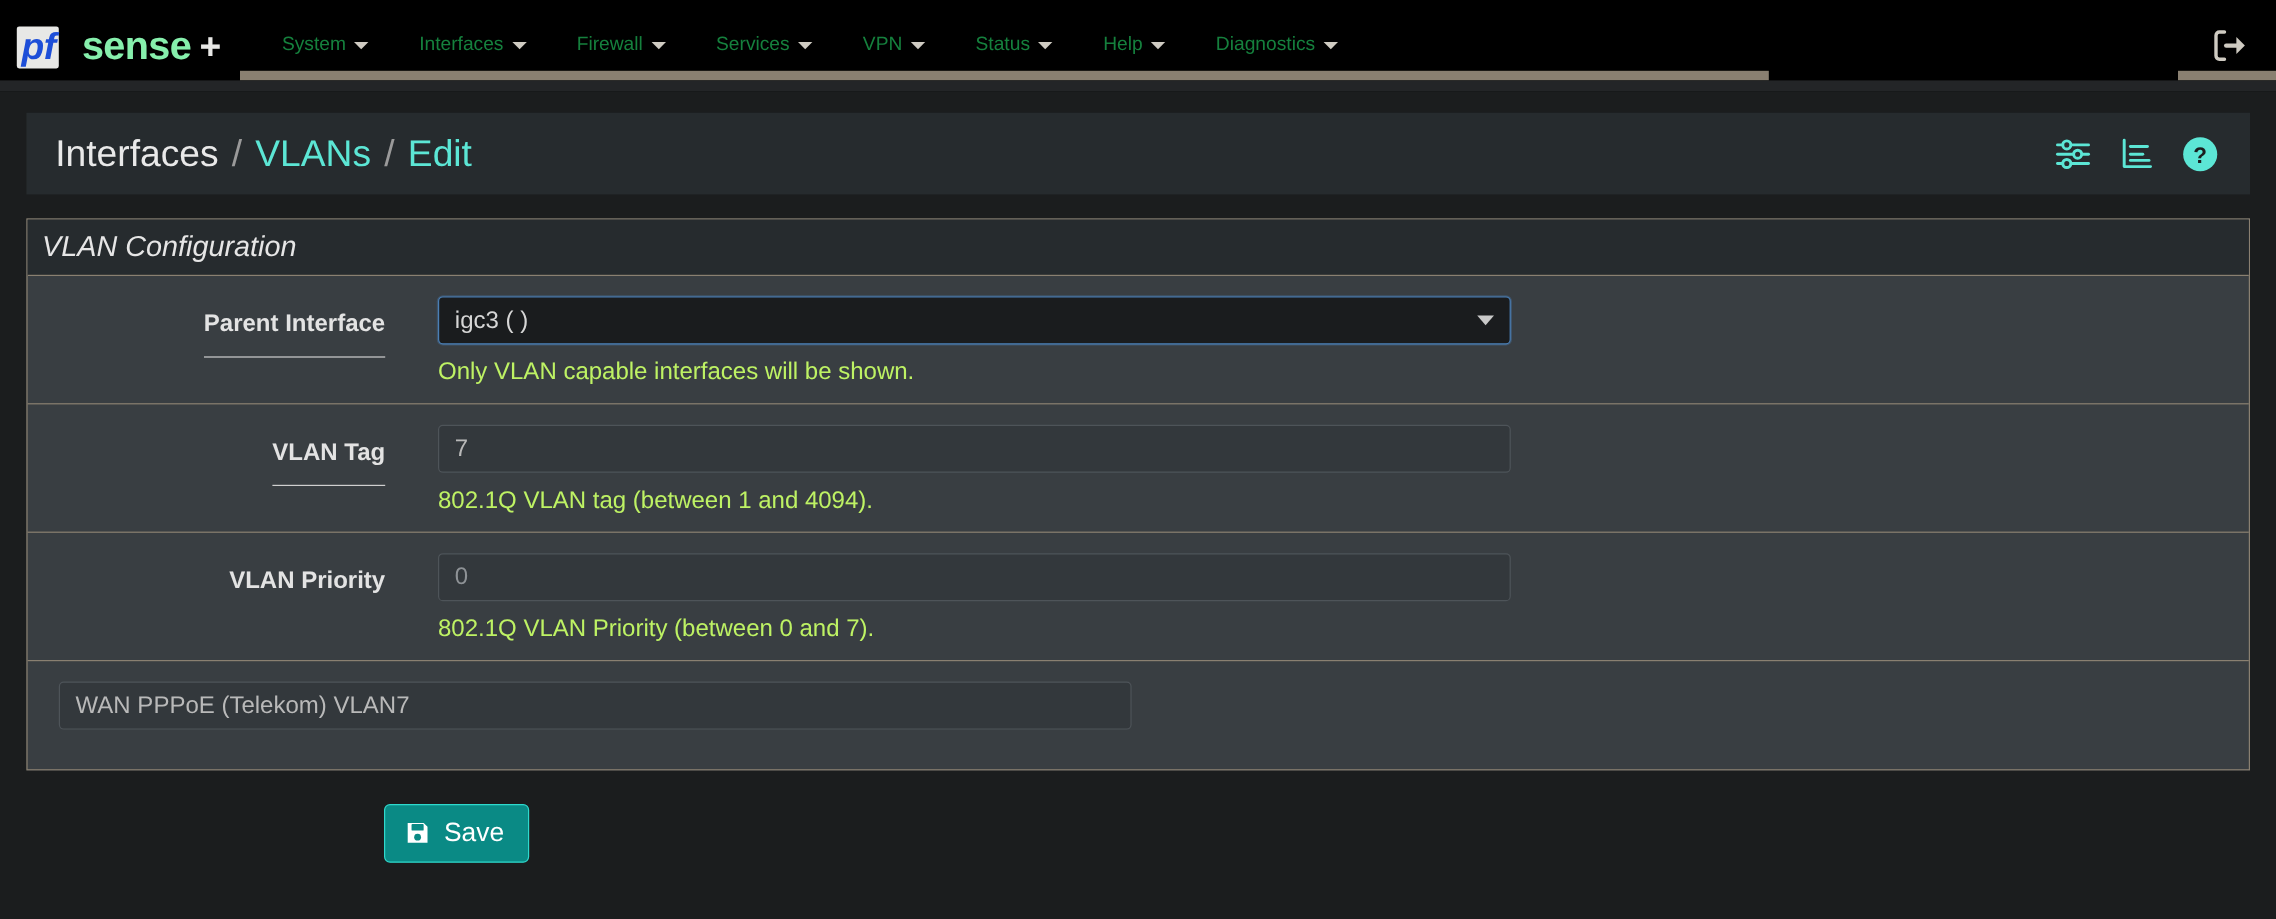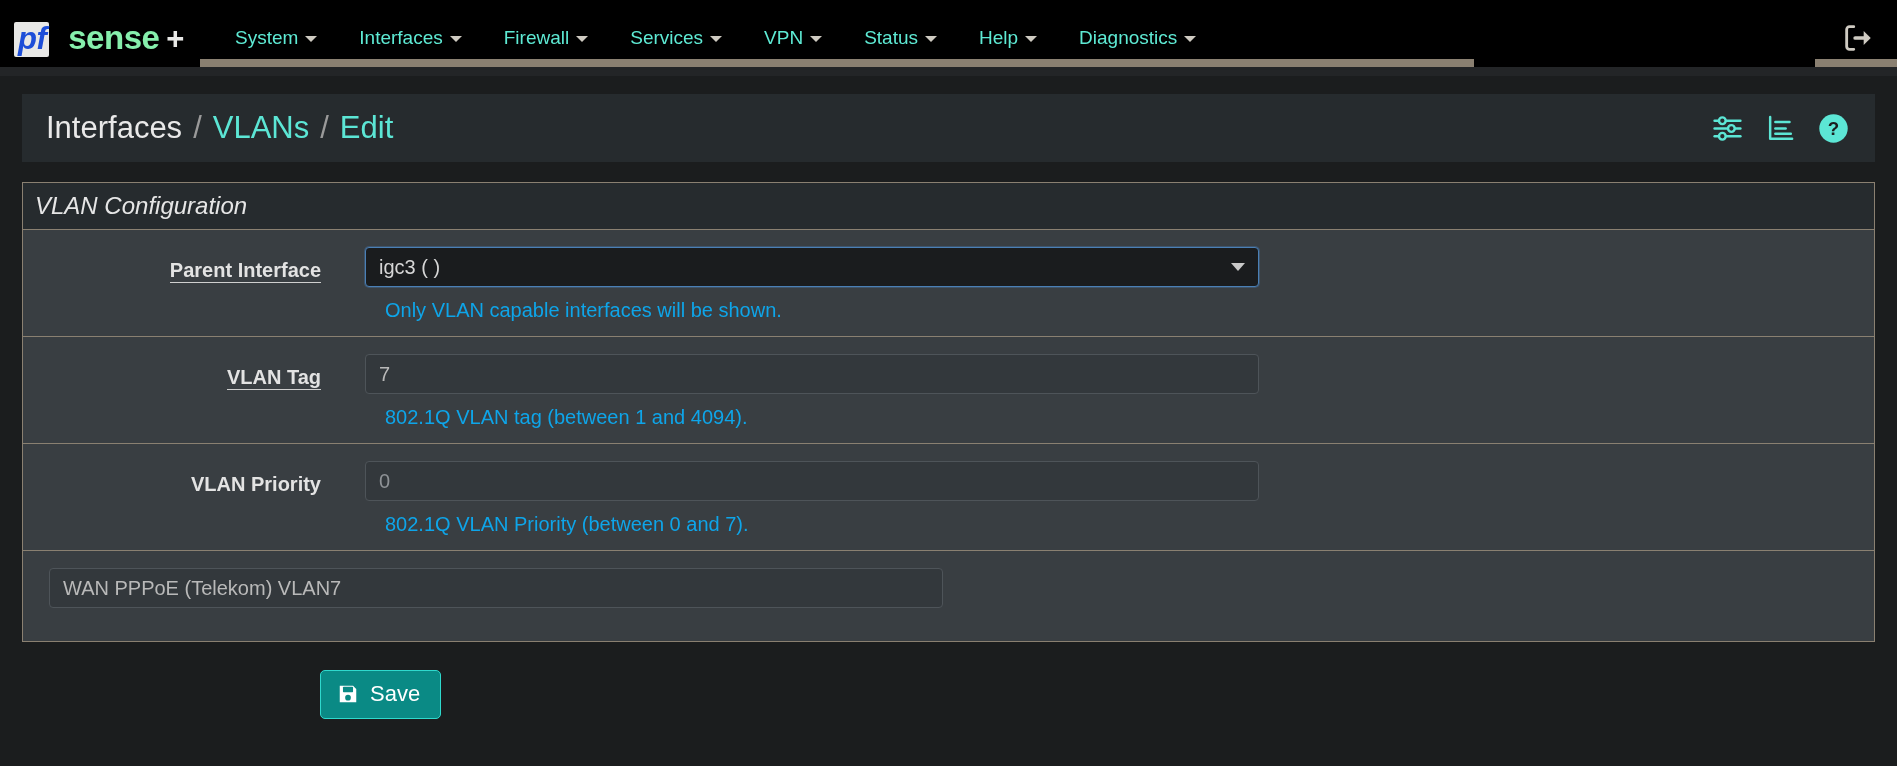--- a/index.html
+++ b/index.html
@@ -57,8 +57,8 @@
 
   .nav-items { display: flex; align-items: center; height: 76px; }
   .nav-item {
-    color: #5eead4;
-    font-size: 19px;
+    color: #15803d;
+    font-size: 16px;
     padding: 0 21px;
     height: 76px;
     line-height: 76px;

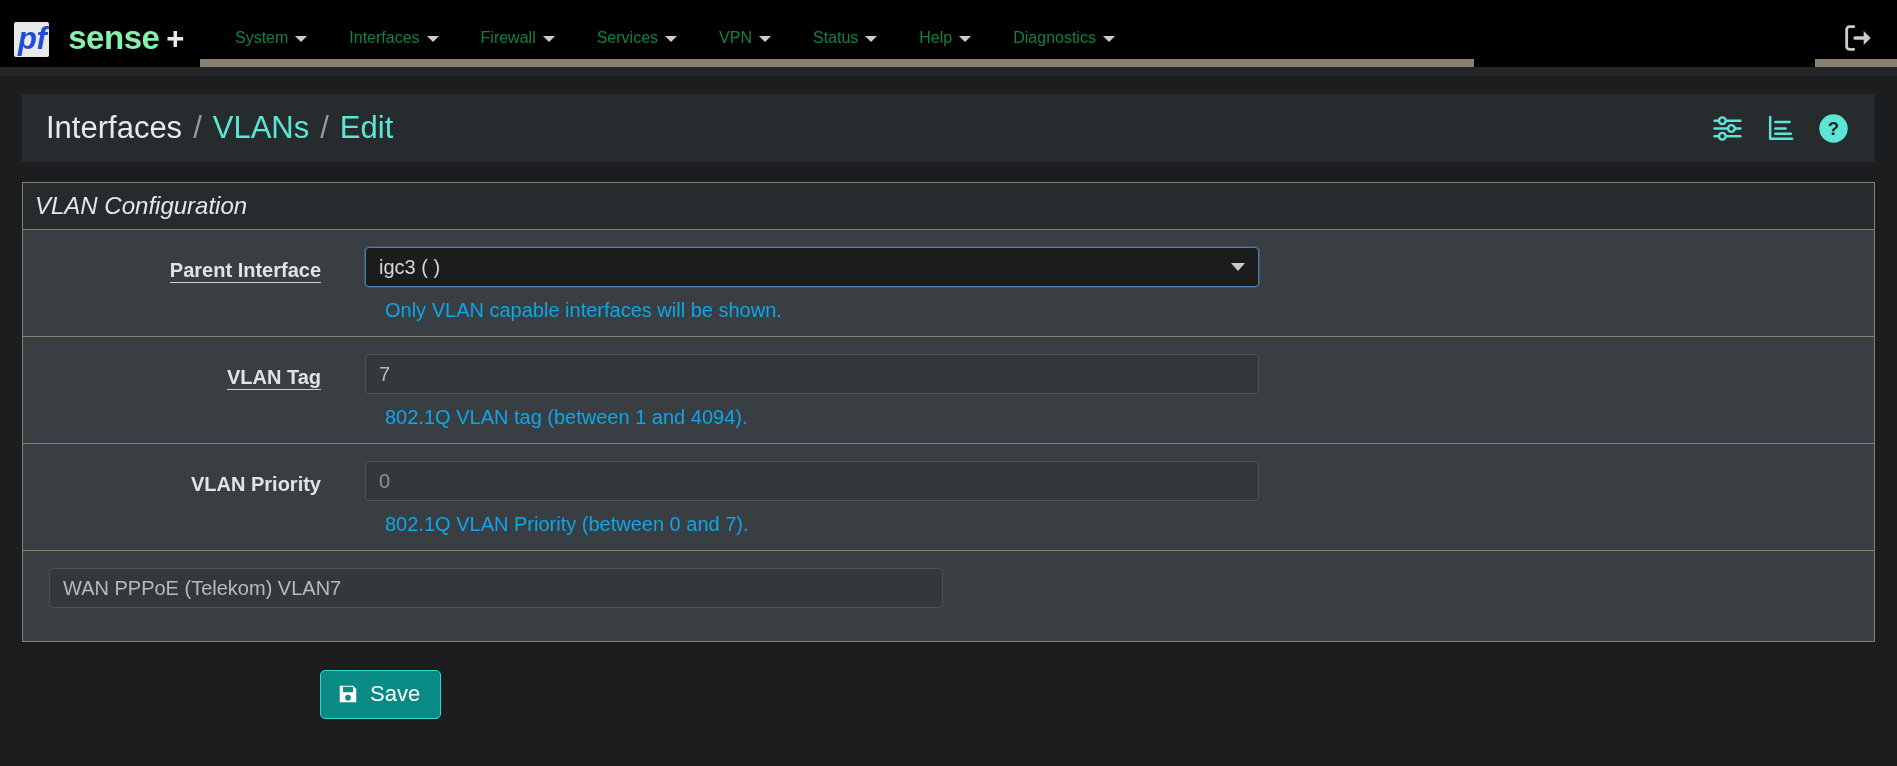--- a/index.html
+++ b/index.html
@@ -177,7 +177,7 @@
   }
   .form-label .underline {
     border-bottom: 1px solid #cfcfcf;
-    padding-bottom: 1px;
+    padding-bottom: 16px;
   }
 
   .form-field { flex: 1; padding-left: 26px; }

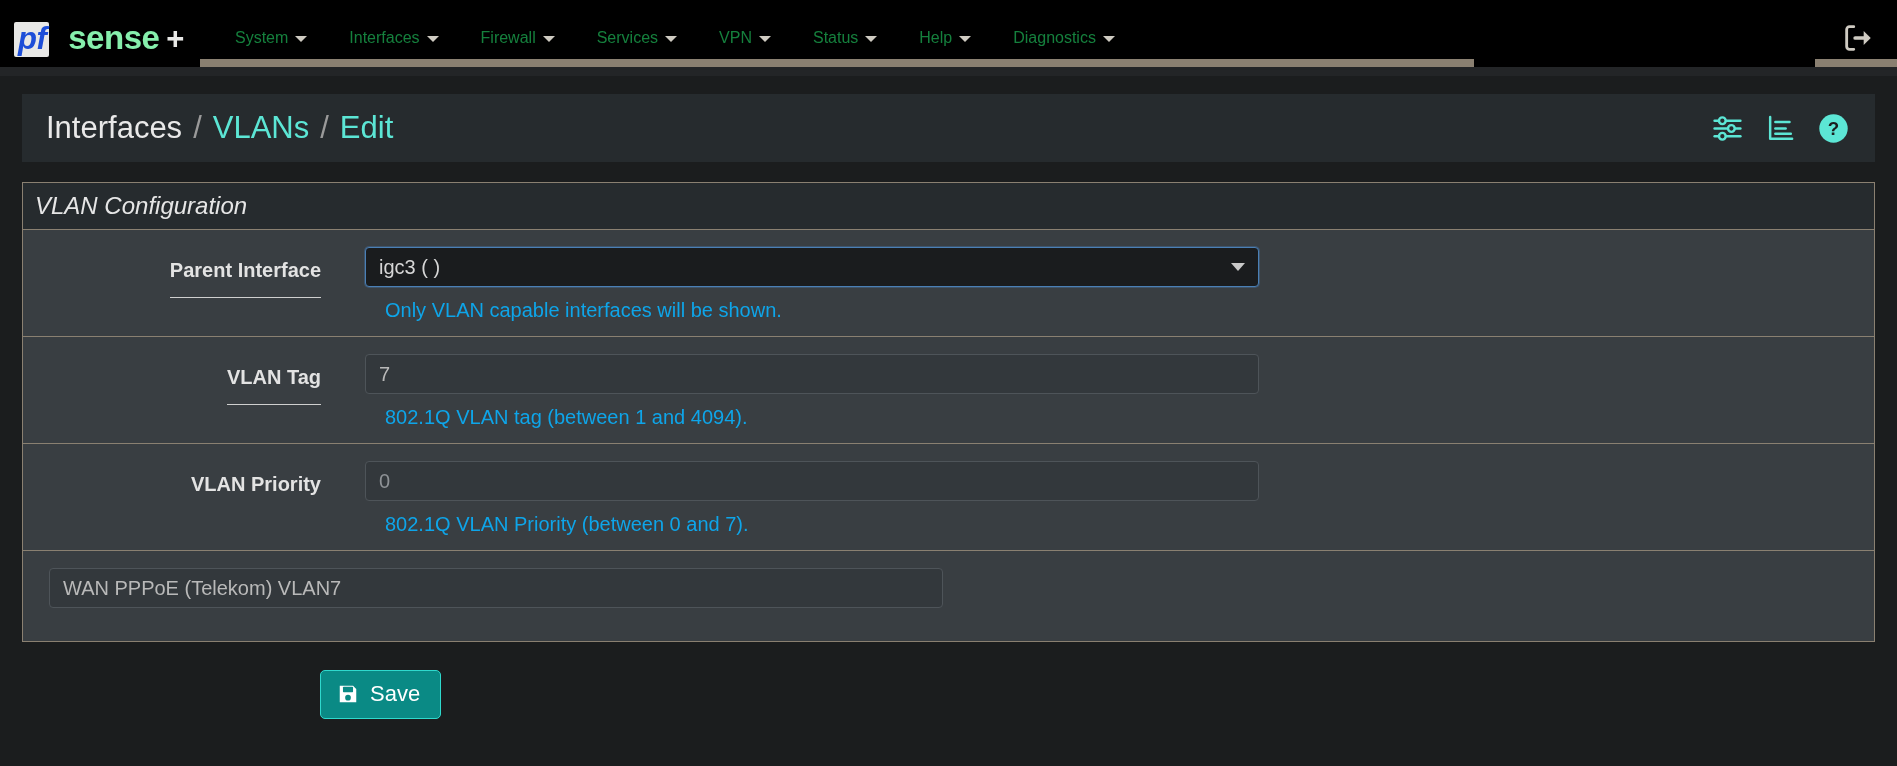--- a/index.html
+++ b/index.html
@@ -219,8 +219,7 @@
   .help-text {
     margin-top: 12px;
     font-size: 20px;
-    color: #0ea5e9;
-    margin-left: 20px;
+    color: #bef264;
   }
 
   

